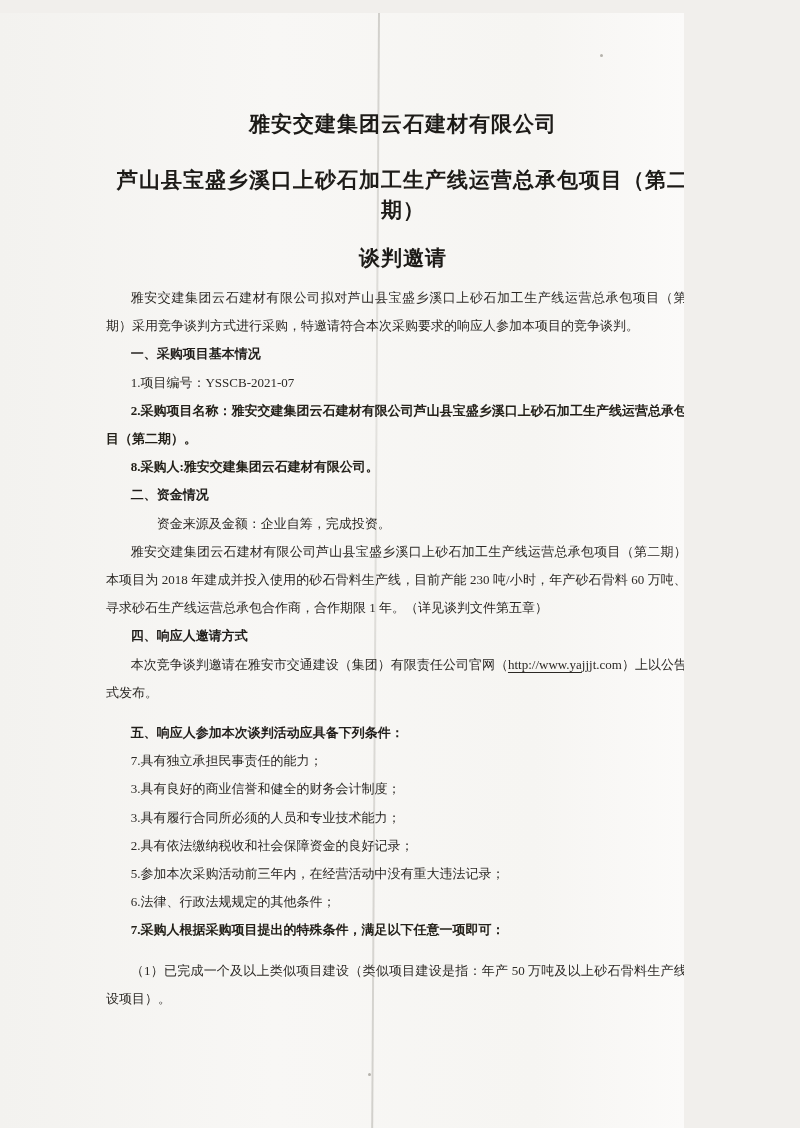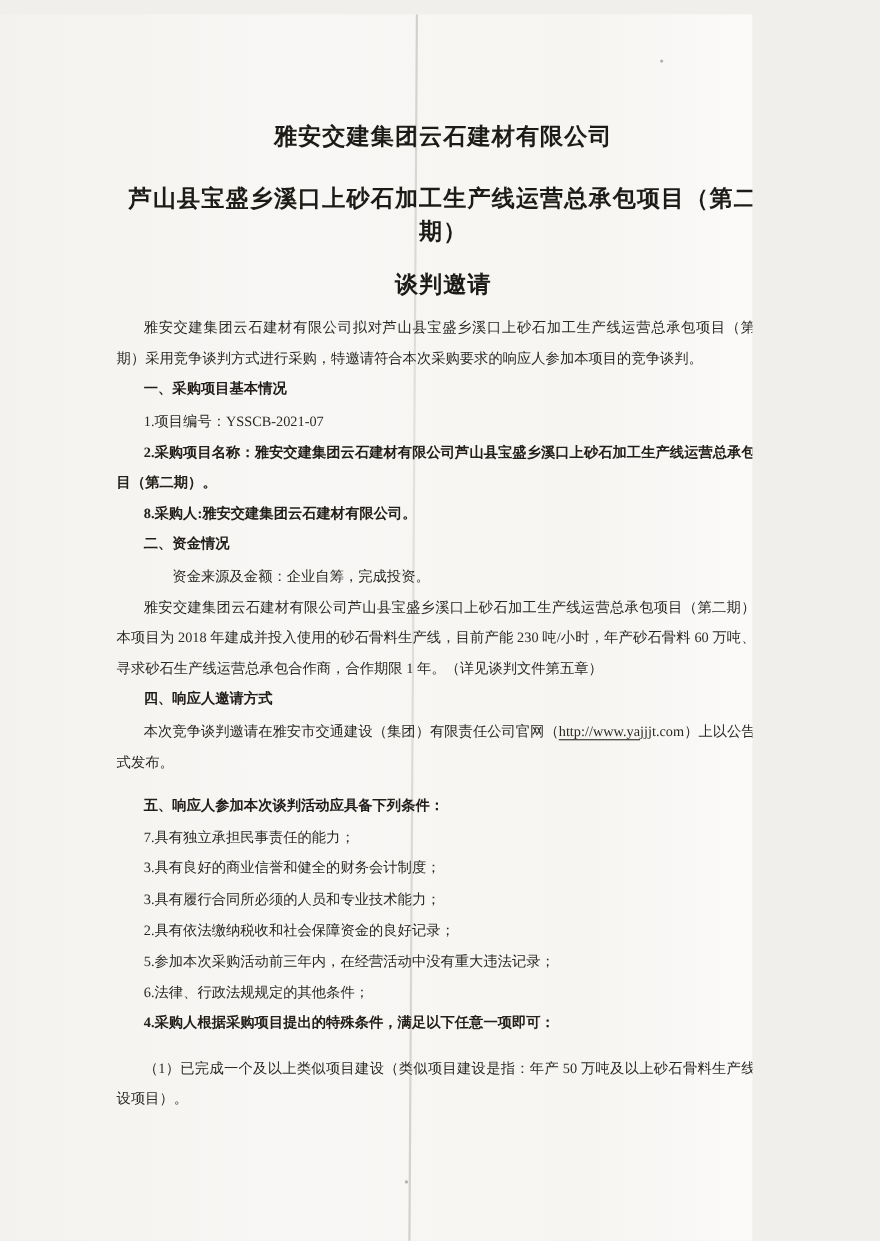--- a/index.html
+++ b/index.html
@@ -31,7 +31,7 @@
     margin:0;font-size:13px;line-height:28.2px;
     text-align:justify;text-indent:1.9em;color:#2b2824;
   }
-  .heading{font-weight:bold;color:#201d1a;font-family:Liberation Mono, monospace;}
+  .heading{font-weight:bold;color:#201d1a;}
   .bold{font-weight:bold;color:#232019;}
   .deep-indent{text-indent:3.9em;}
   .sp-above-sm{margin-top:7px;}

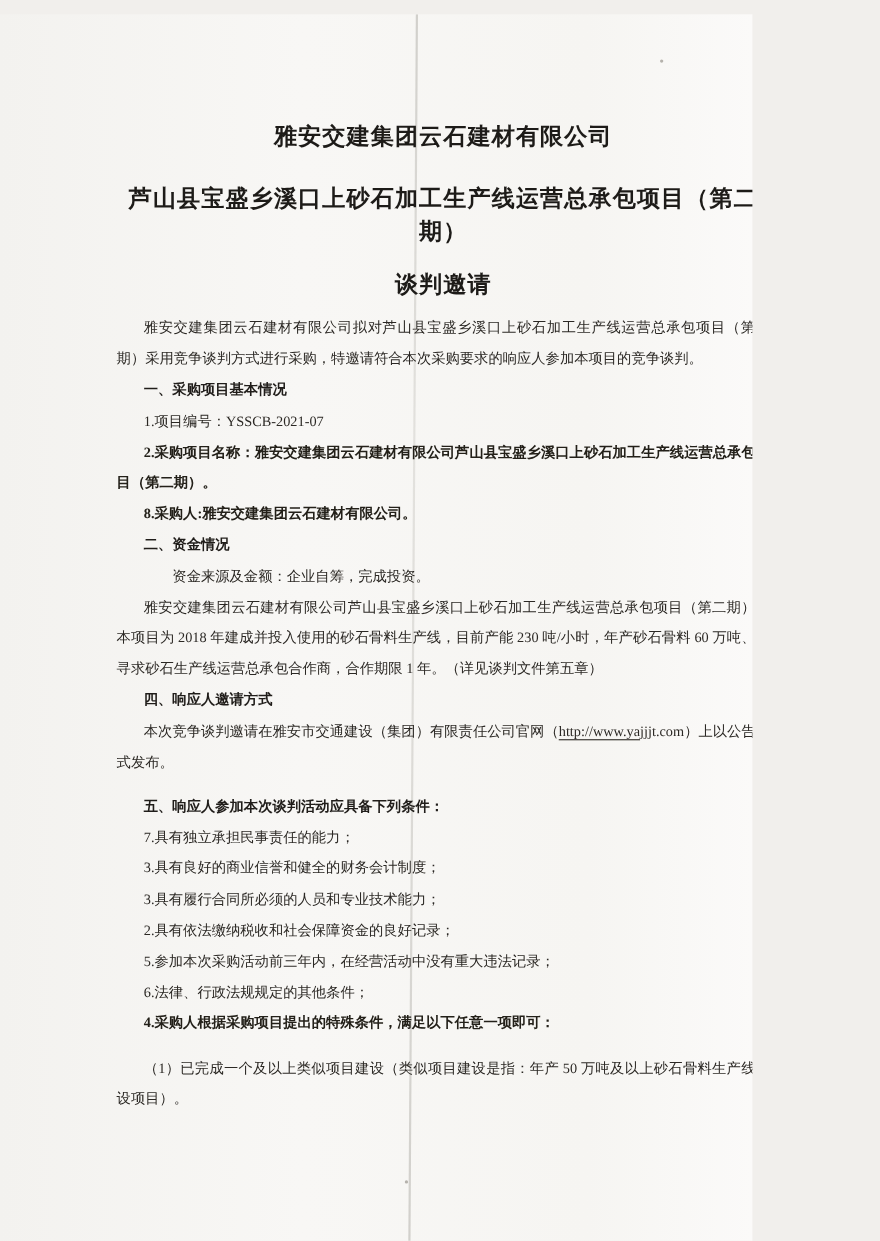--- a/index.html
+++ b/index.html
@@ -75,7 +75,7 @@
     <p class="para">2.具有依法缴纳税收和社会保障资金的良好记录；</p>
     <p class="para">5.参加本次采购活动前三年内，在经营活动中没有重大违法记录；</p>
     <p class="para">6.法律、行政法规规定的其他条件；</p>
-    <p class="para bold">4.采购人根据采购项目提出的特殊条件，满足以下任意一项即可：</p>
+    <p class="para bold">7.采购人根据采购项目提出的特殊条件，满足以下任意一项即可：</p>
     <p class="para sp-above">（1）已完成一个及以上类似项目建设（类似项目建设是指：年产 50 万吨及以上砂石骨料生产线建设项目）。</p>
 
   </div>

